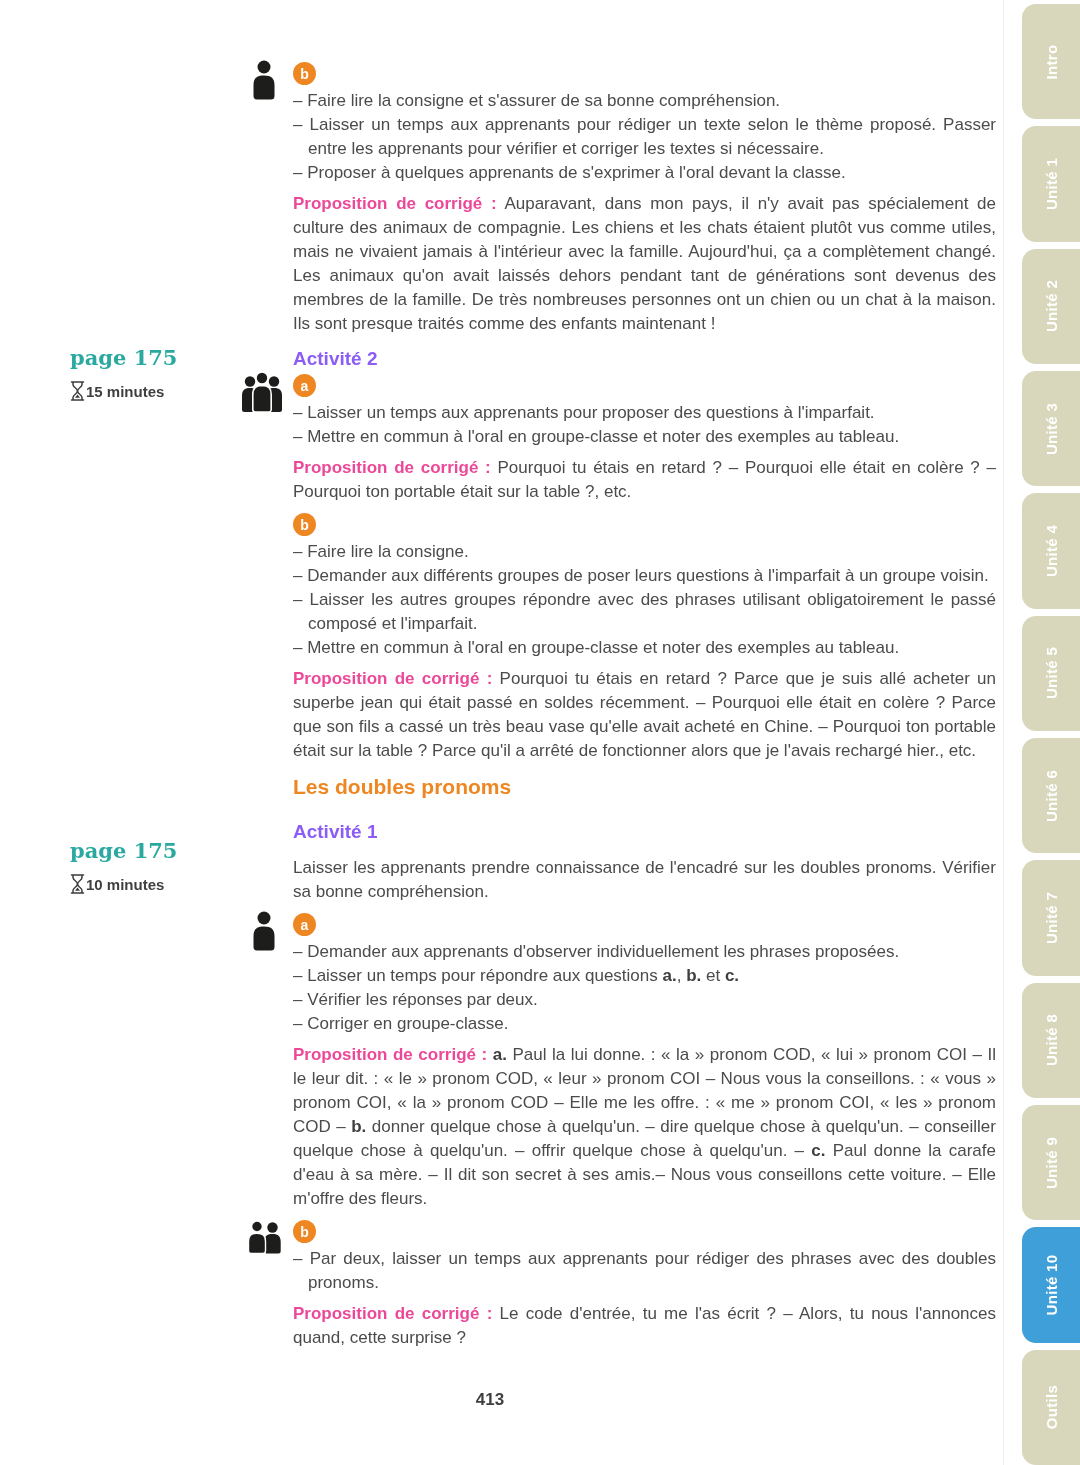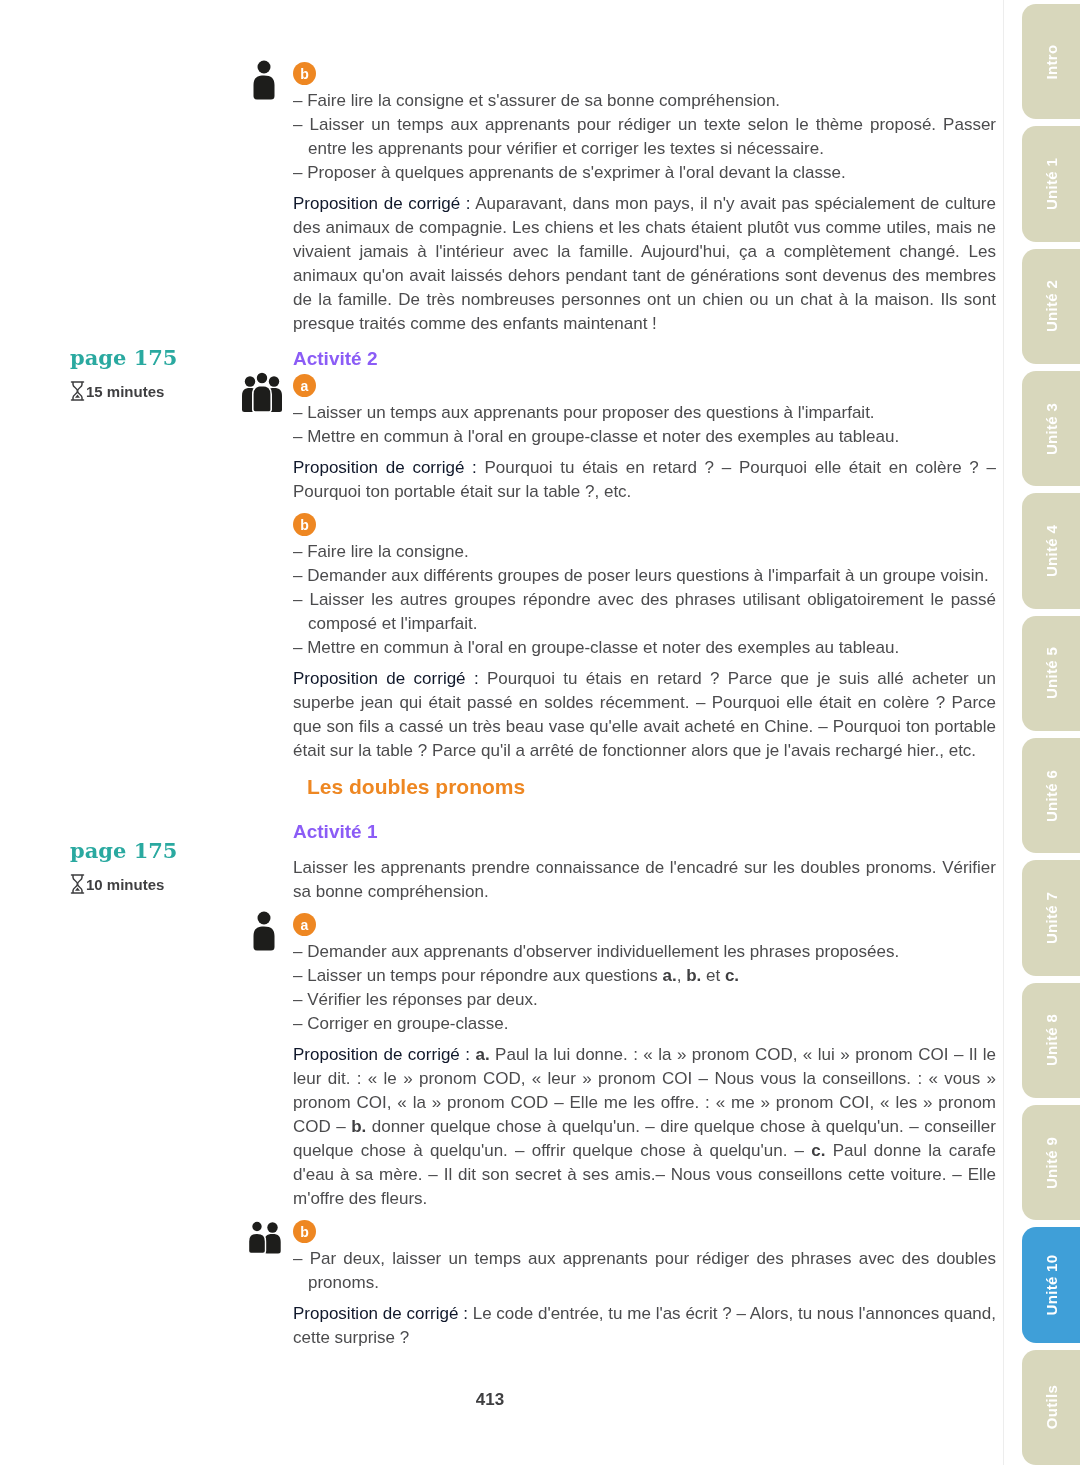--- a/index.html
+++ b/index.html
@@ -38,7 +38,7 @@
   .bullet { padding-left:15px; text-indent:-15px; text-align:justify; }
   .intro-p { text-align:justify; margin-top:12px; }
   .prop { text-align:justify; margin-top:7px; }
-  .prop-label { color:#0f172a; font-weight:normal; }
+  .prop-label { color:#ec4899; font-weight:bold; }
   b { color:#3f3f41; }
   .h-act { color:#8b5cf6; font-size:19px; line-height:24px; font-weight:bold; margin:11px 0 3px; }
   .h-sec { color:#ee8722; font-size:21px; line-height:26px; font-weight:bold; margin:11px 14px 0; }

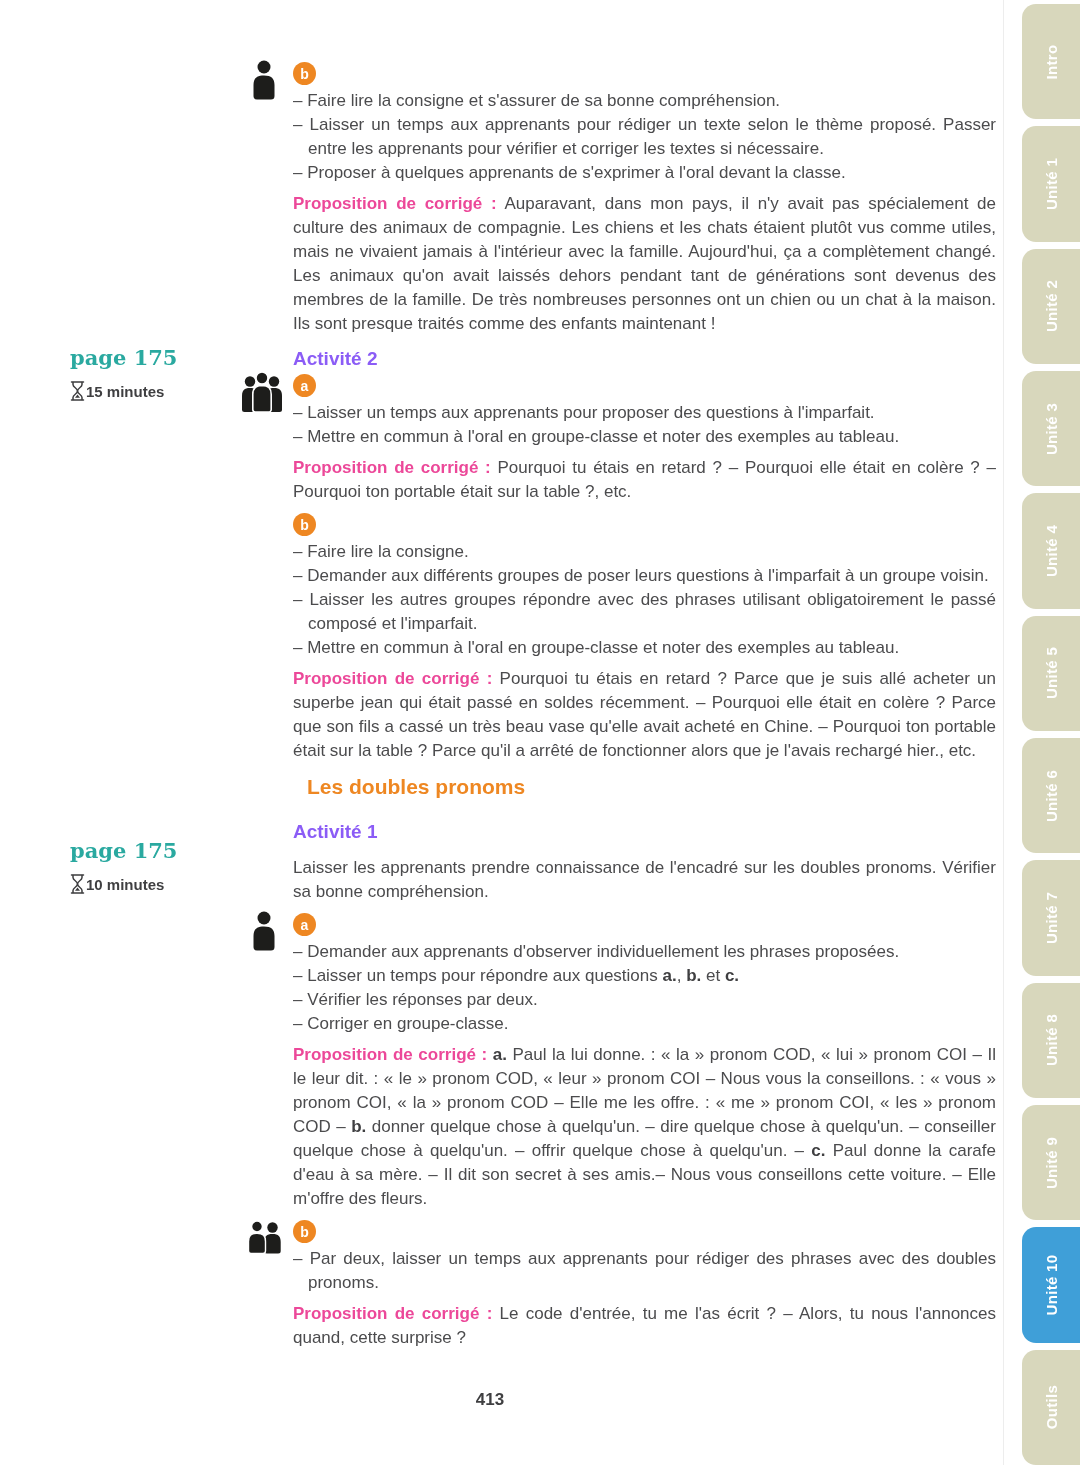--- a/index.html
+++ b/index.html
@@ -41,7 +41,7 @@
   .prop-label { color:#ec4899; font-weight:bold; }
   b { color:#3f3f41; }
   .h-act { color:#8b5cf6; font-size:19px; line-height:24px; font-weight:bold; margin:11px 0 3px; }
-  .h-sec { color:#ee8722; font-size:21px; line-height:26px; font-weight:bold; margin:11px 14px 0; }
+  .h-sec { color:#ee8722; font-size:21px; line-height:26px; font-weight:bold; margin:11px 0 0; }
 
   .step { position:relative; height:24px; margin:9px 0 3px; }
   .step.first { margin-top:0; }

